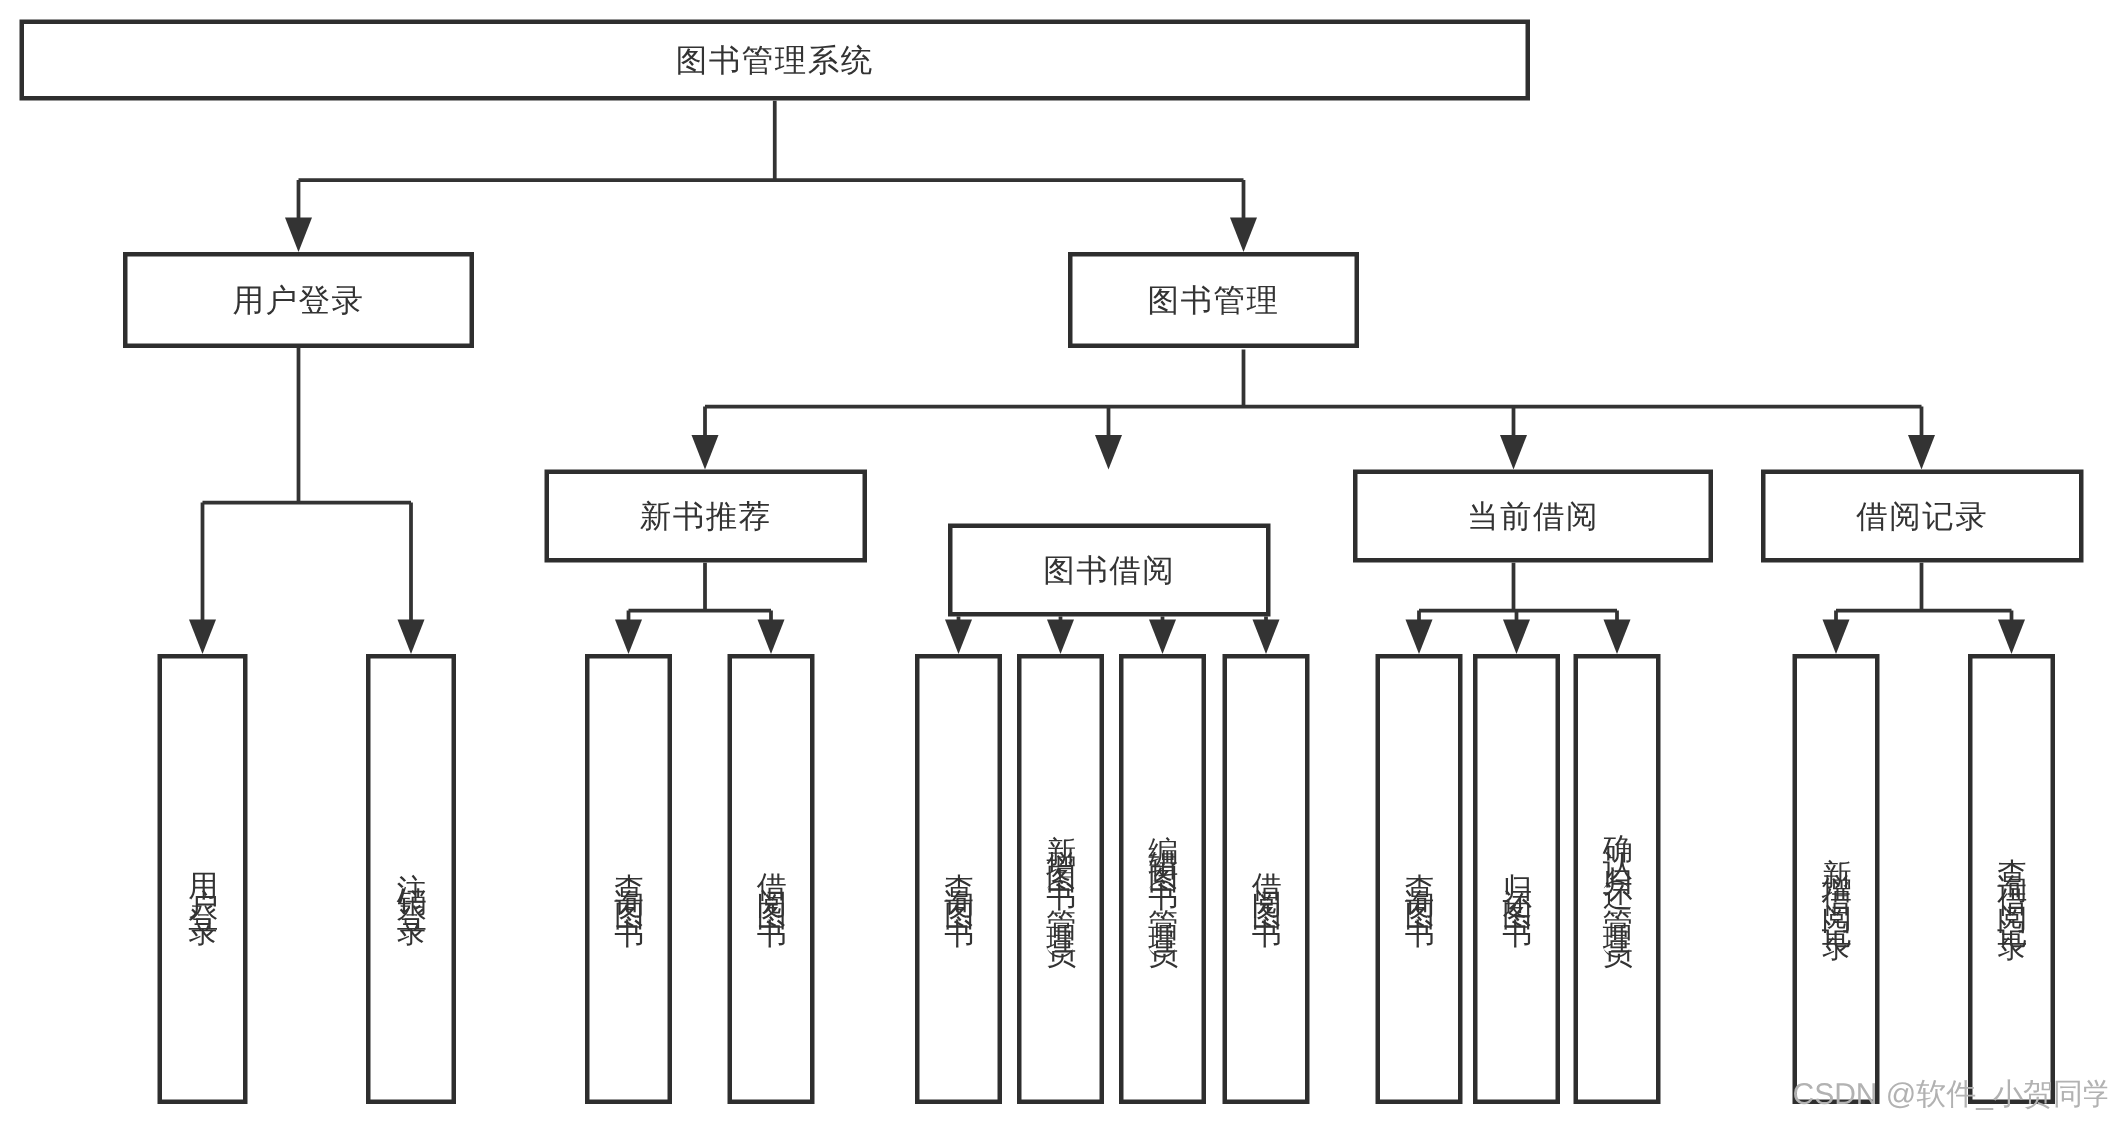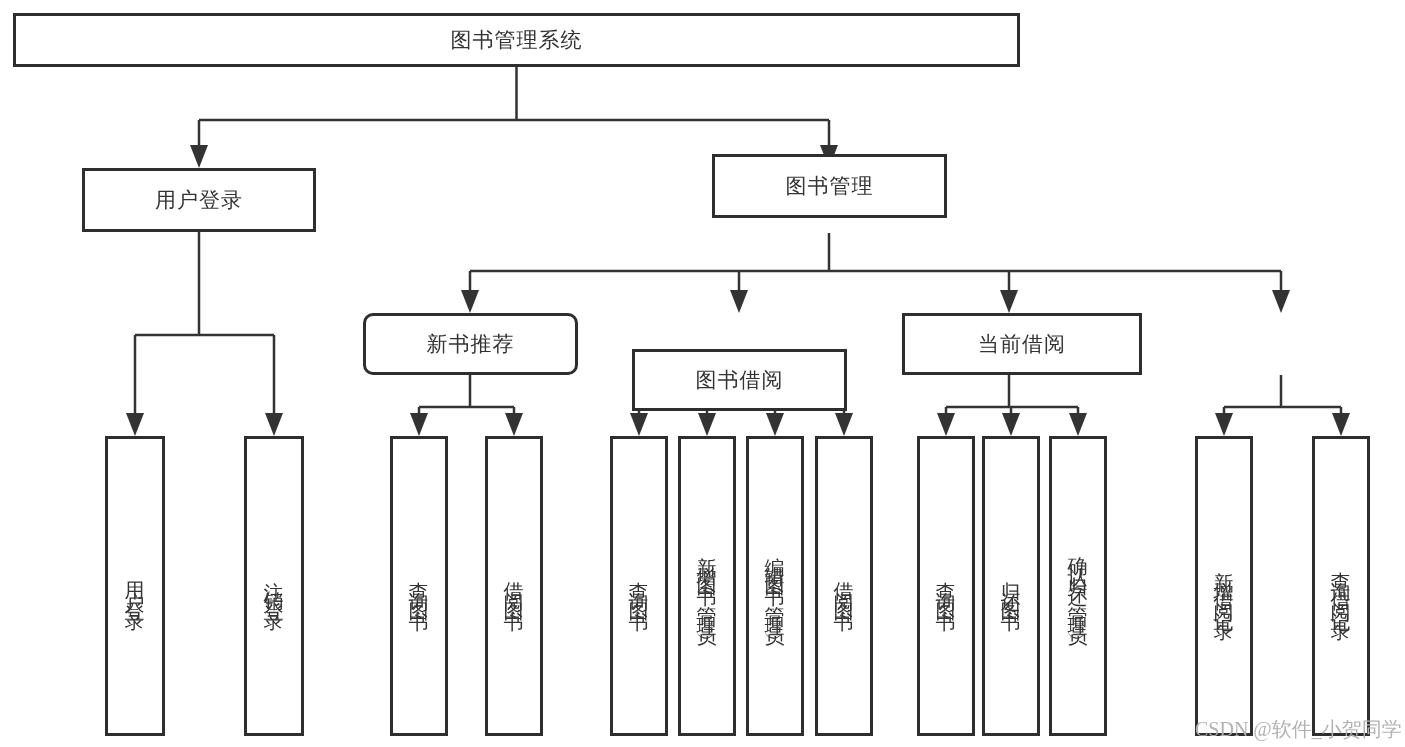--- a/index.html
+++ b/index.html
@@ -7,7 +7,7 @@
     position:relative;
     width:1405px;height:747px;
     background:#ffffff;
-    font-family:Liberation Serif, serif;
+    font-family:Liberation Sans, sans-serif;
     color:#333333;
     overflow:hidden;
   }

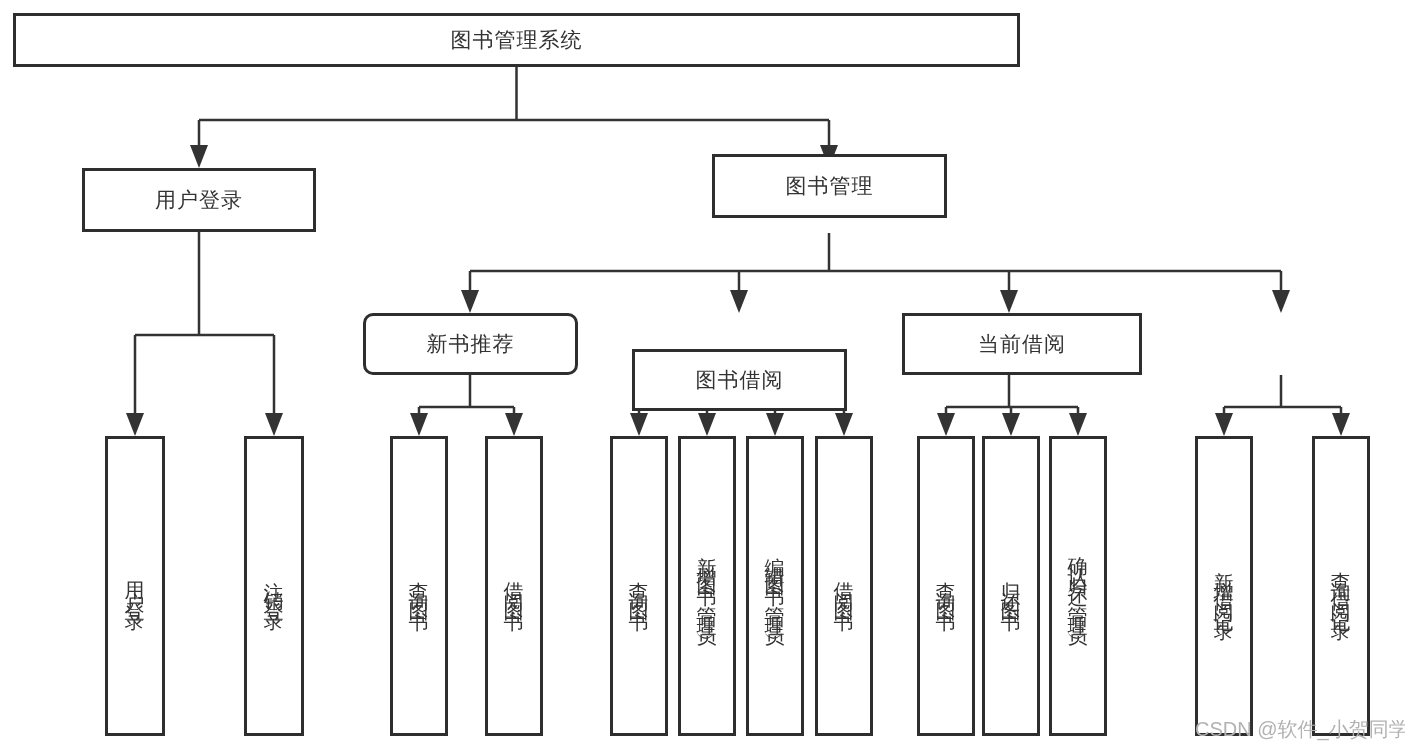--- a/index.html
+++ b/index.html
@@ -91,7 +91,7 @@
   <div class="node" style="left:82px;top:168px;width:234px;height:64px;">
     <span class="hlabel">用户登录</span>
   </div>
-  <div class="node" style="left:712px;top:154px;width:235px;height:64px;">
+  <div class="node" style="left:712px;top:168px;width:194px;height:64px;">
     <span class="hlabel">图书管理</span>
   </div>
 

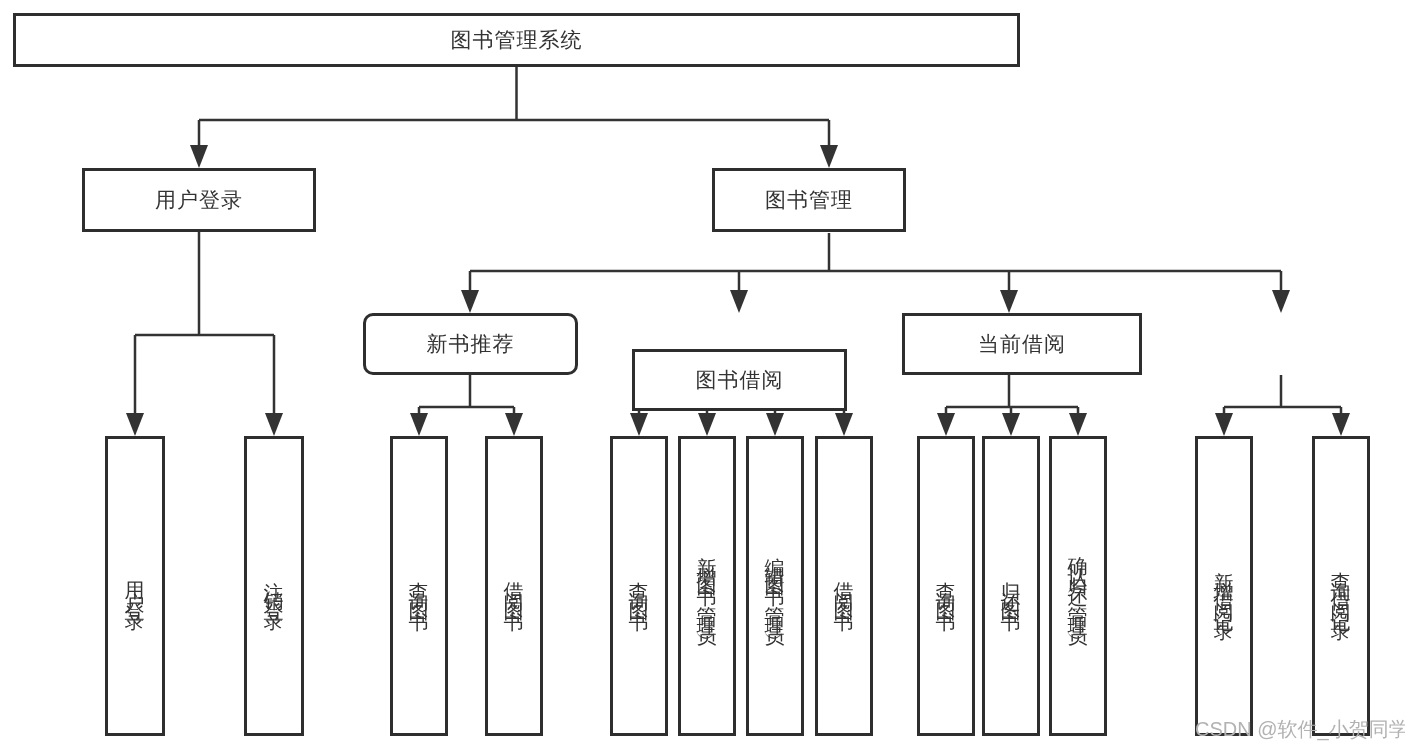--- a/index.html
+++ b/index.html
@@ -95,7 +95,7 @@
     <span class="hlabel">图书管理</span>
   </div>
 
-  <div class="node" style="left:363px;top:313px;width:215px;height:62px;border-radius:10px;">
+  <div class="node" style="left:363px;top:313px;width:215px;height:62px;">
     <span class="hlabel">新书推荐</span>
   </div>
   <div class="node" style="left:632px;top:313px;width:215px;height:62px;margin-top:36px;">

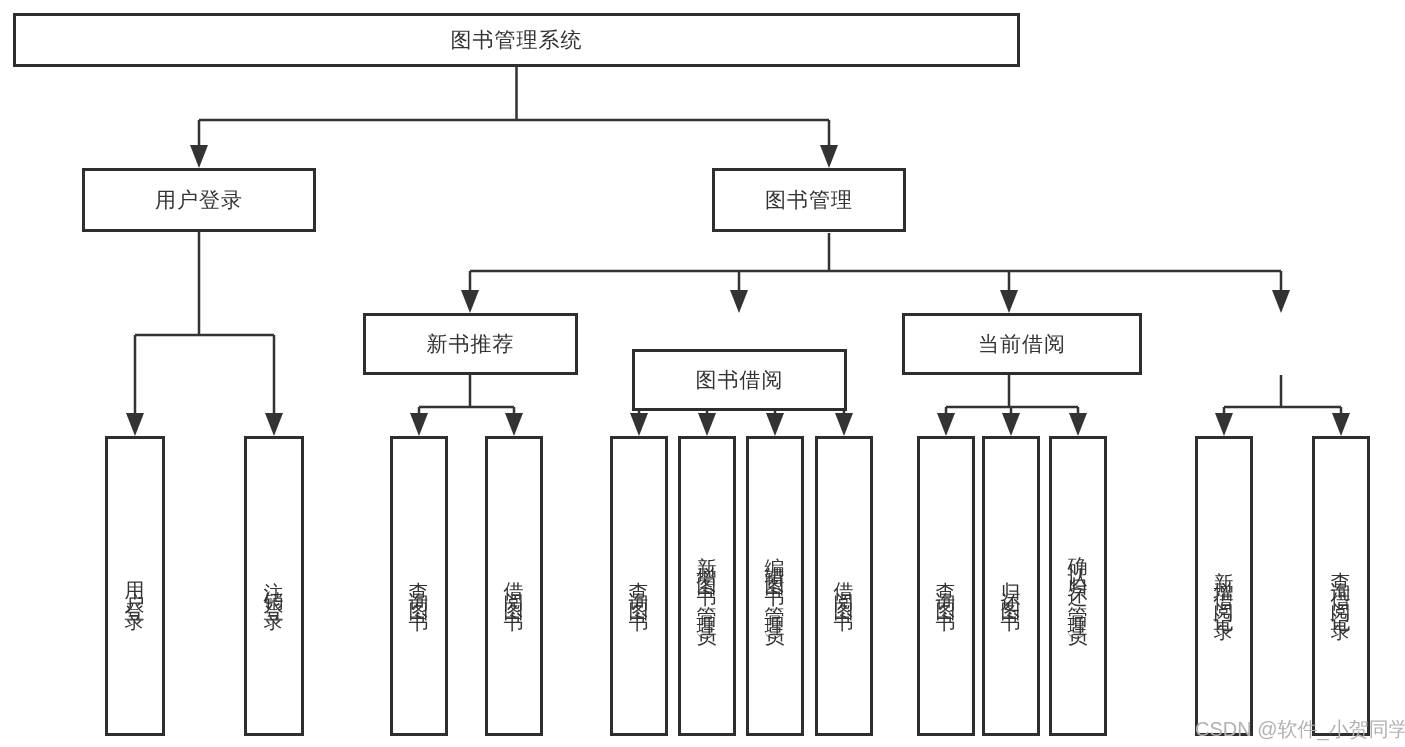--- a/index.html
+++ b/index.html
@@ -104,6 +104,9 @@
   <div class="node" style="left:902px;top:313px;width:240px;height:62px;">
     <span class="hlabel">当前借阅</span>
   </div>
+  <div class="node" style="left:1174px;top:313px;width:215px;height:62px;">
+    <span class="hlabel">借阅记录</span>
+  </div>
 
   <div class="node vnode" style="left:105px;top:436px;width:60px;height:300px;">
     <span class="vlabel">用户登录</span>

